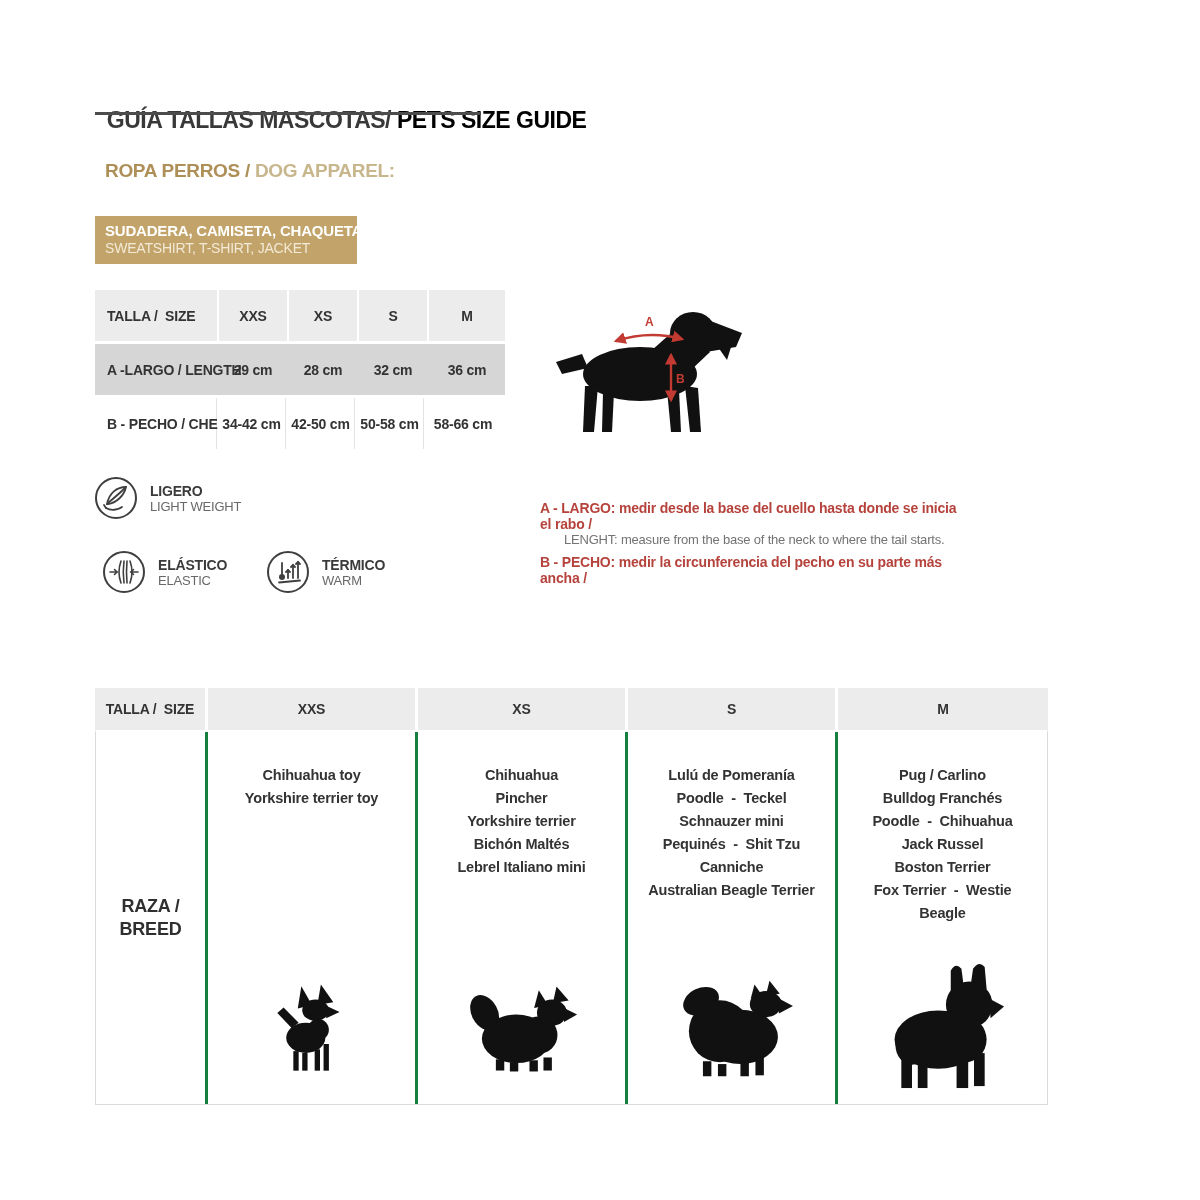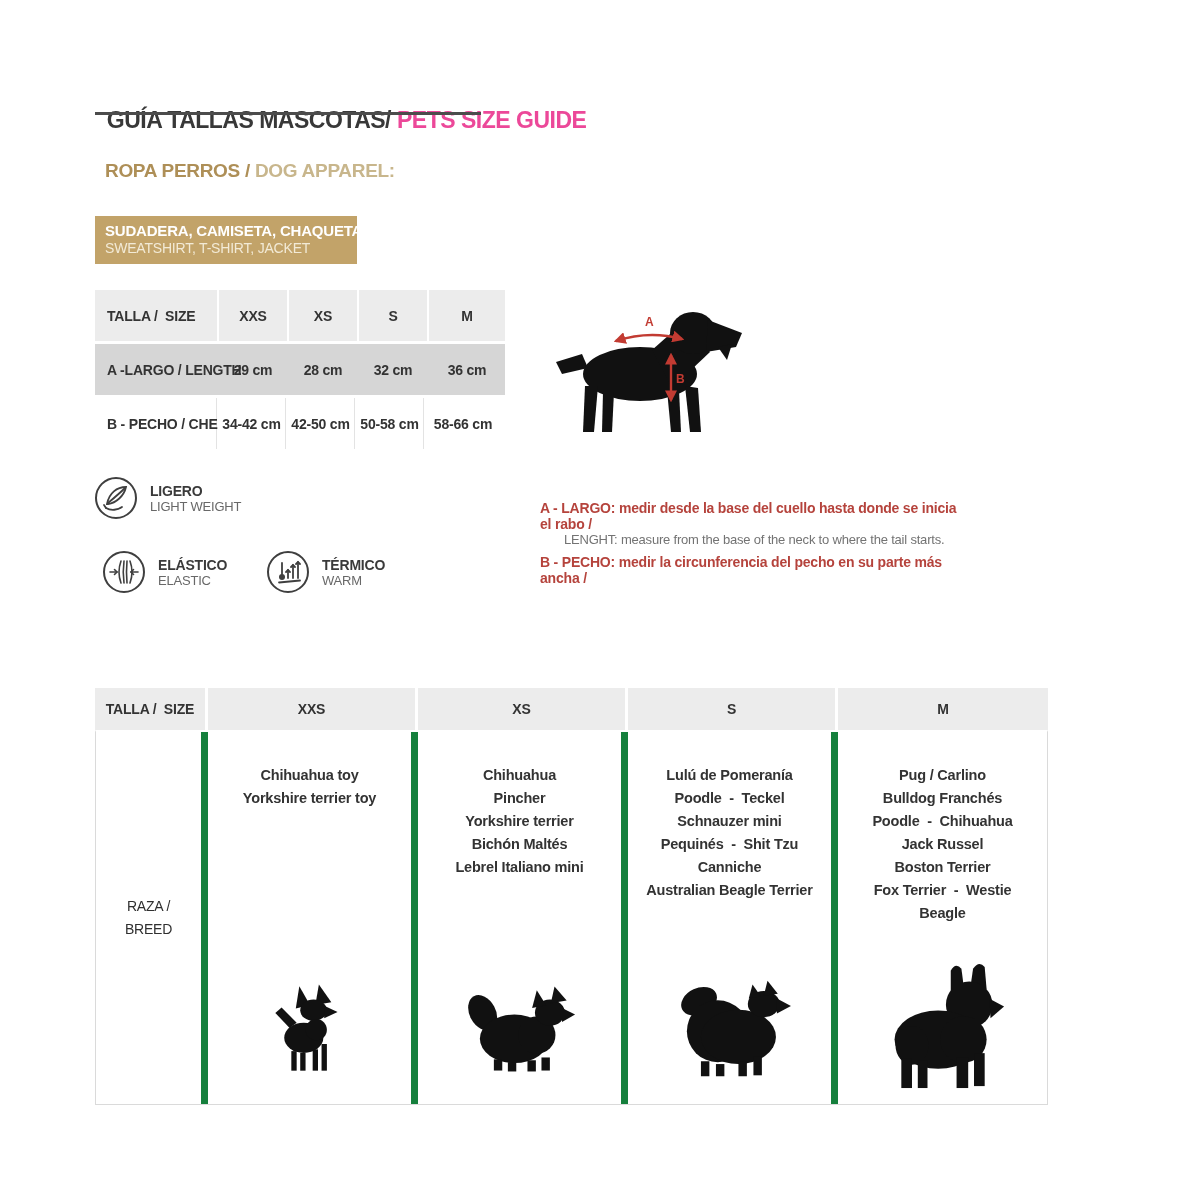--- a/index.html
+++ b/index.html
@@ -12,7 +12,7 @@
   
   .page-title{left:95px;top:80px;font-size:23px;font-weight:bold;letter-spacing:-0.5px;white-space:pre;}
   .page-title .t-es{color:#383838;}
-  .page-title .t-en{color:#ec4899;margin-left:6px;}
+  .page-title .t-en{color:#000000;margin-left:6px;}
   .title-underline{left:95px;top:112px;width:386px;height:3px;background:#4c4c4c;}
   .subtitle{left:95px;top:138px;font-size:19px;letter-spacing:-0.3px;white-space:pre;}
   .subtitle .s-es{color:#ae8f57;font-weight:bold;}

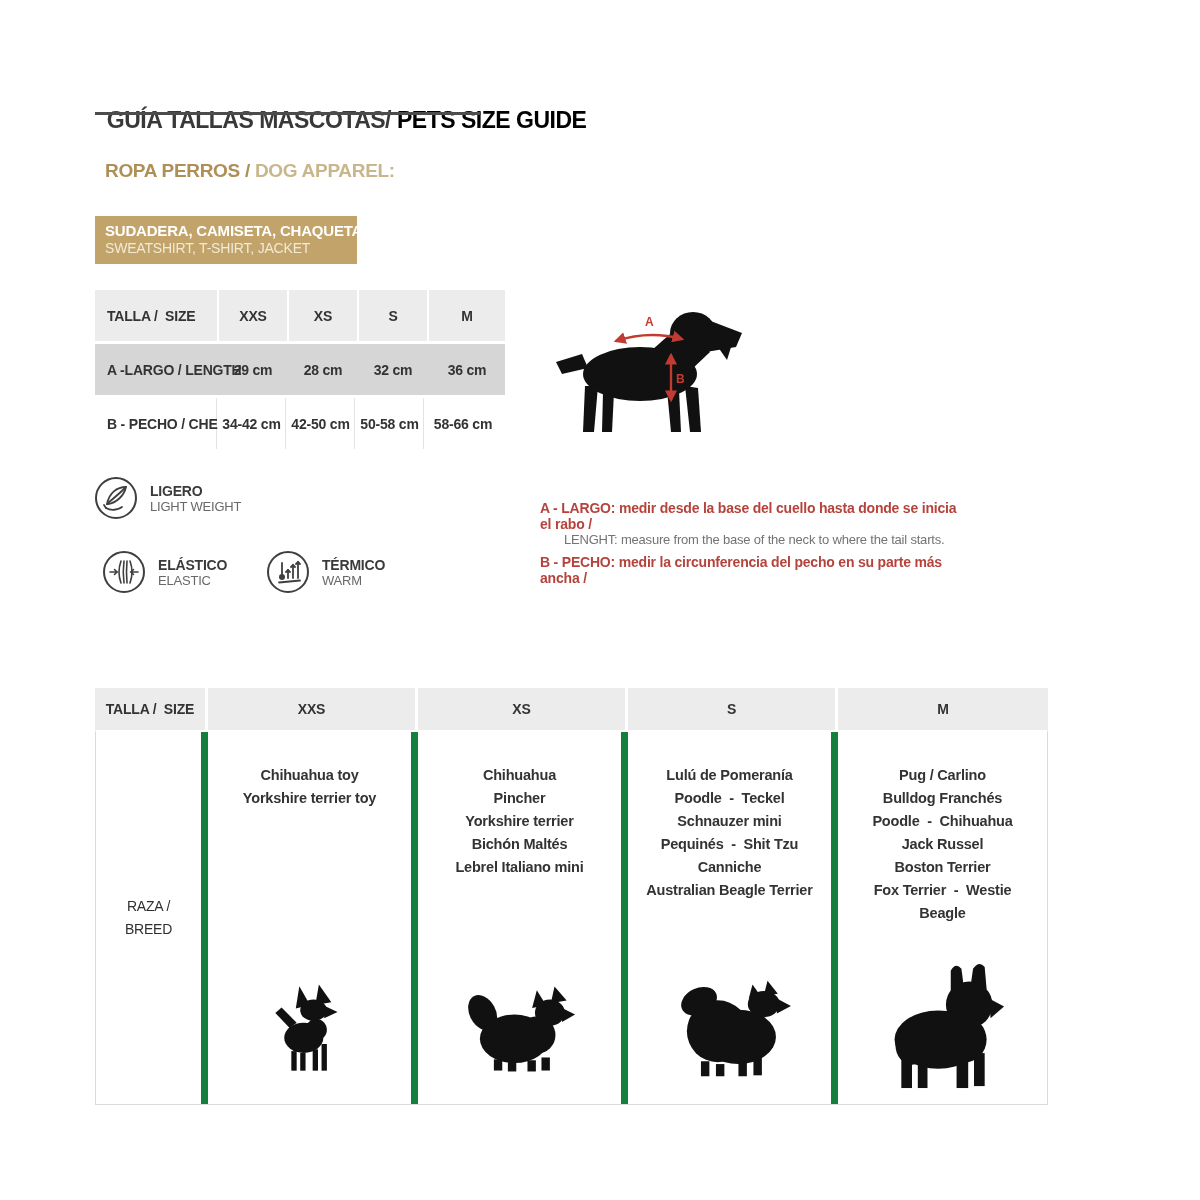--- a/index.html
+++ b/index.html
@@ -59,7 +59,7 @@
   .bth:last-child{border-right:none;}
   .bh0{width:113px;} .bh1,.bh2,.bh3{width:210px;} .bh4{width:210px;}
   .bt-body{display:flex;width:953px;height:375px;box-sizing:border-box;border:1px solid #dadada;border-top:2px solid #ffffff;}
-  .btc{box-sizing:border-box;border-right:7px solid #15803d;display:flex;flex-direction:column;align-items:center;}
+  .btc{box-sizing:border-box;border-right:3px solid #15803d;display:flex;flex-direction:column;align-items:center;}
   .btc:last-child{border-right:none;}
   .bc0{width:112px;justify-content:center;} .bc1,.bc2,.bc3{width:210px;} .bc4{flex:1;}
   .row-label{font-size:14px;font-weight:normal;line-height:23px;text-align:center;color:#2f2f2f;letter-spacing:-0.2px;}

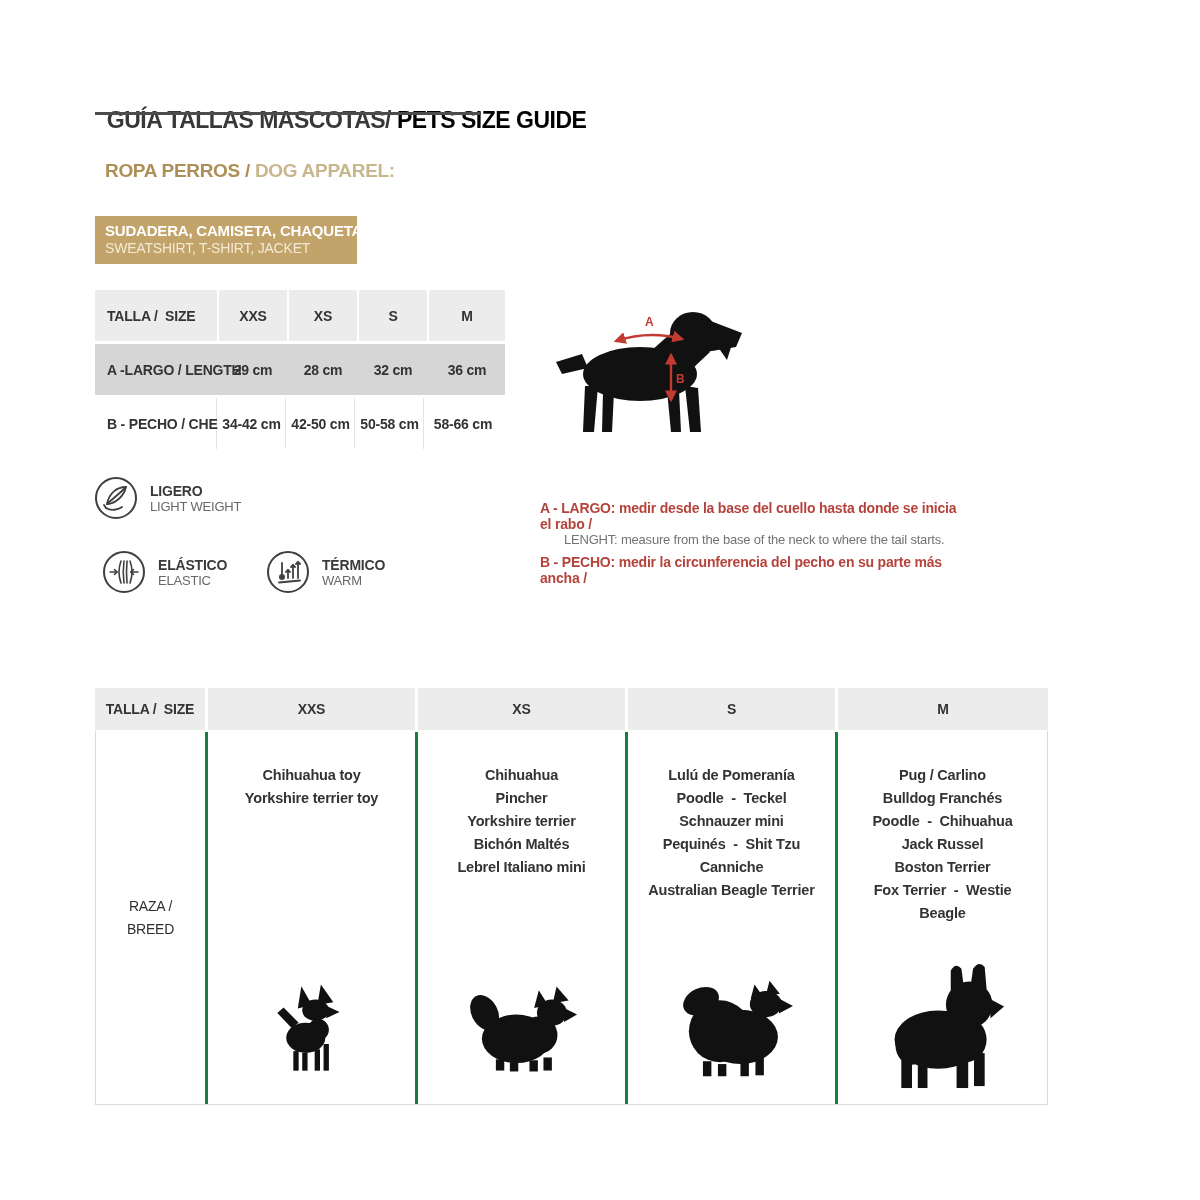--- a/index.html
+++ b/index.html
@@ -62,7 +62,7 @@
   .btc{box-sizing:border-box;border-right:3px solid #15803d;display:flex;flex-direction:column;align-items:center;}
   .btc:last-child{border-right:none;}
   .bc0{width:112px;justify-content:center;} .bc1,.bc2,.bc3{width:210px;} .bc4{flex:1;}
-  .row-label{font-size:14px;font-weight:normal;line-height:23px;text-align:center;color:#2f2f2f;letter-spacing:-0.2px;}
+  .row-label{font-size:18px;font-weight:bold;line-height:23px;text-align:center;color:#2f2f2f;letter-spacing:-0.2px;}
   .breeds{padding-top:32px;text-align:center;}
   .breed-line{font-size:14.5px;font-weight:bold;line-height:23px;white-space:pre;color:#333;letter-spacing:-0.2px;}
   .dog-wrap{margin-top:auto;display:flex;justify-content:center;}

